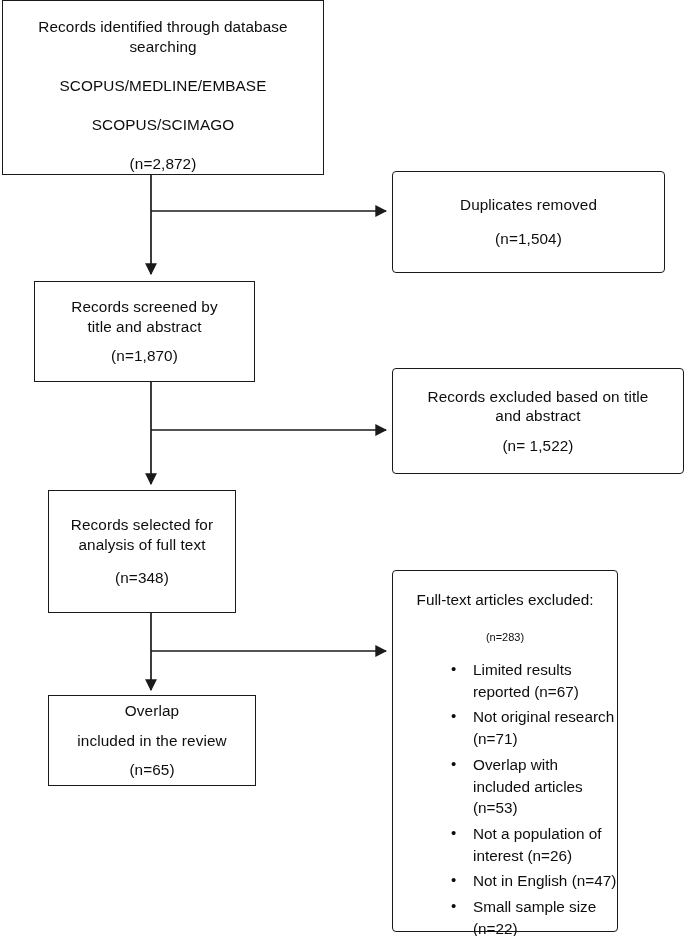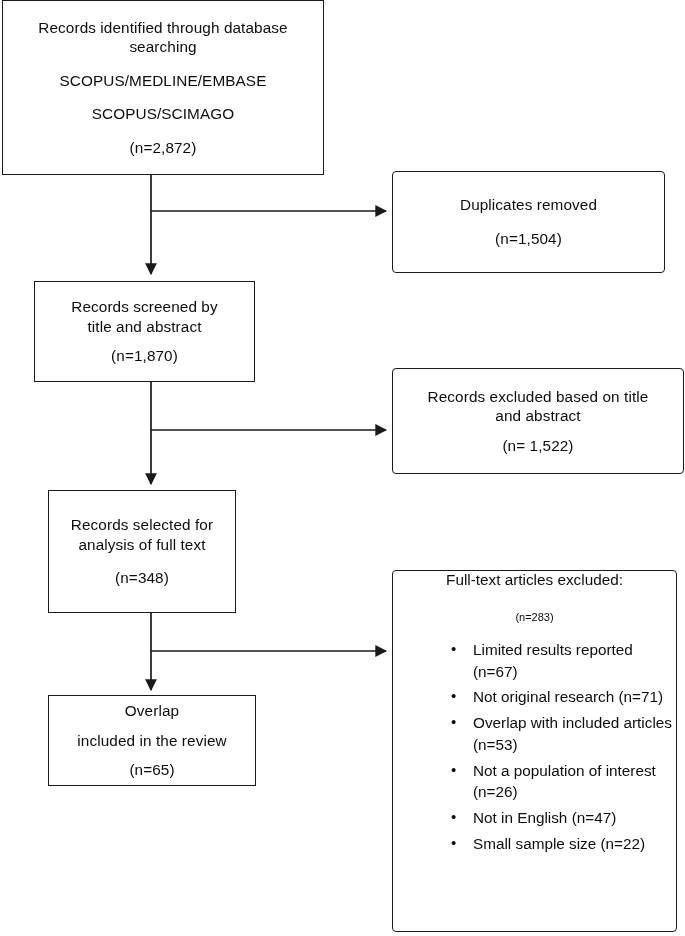--- a/index.html
+++ b/index.html
@@ -39,7 +39,7 @@
   }
   
   #box-identified { left: 2px;  top: 0px;   width: 322px; height: 175px; }
-  #box-identified .line { margin: 0 0 0 0; }
+  #box-identified .line { margin: 16px 0 0 0; }
   #box-identified .l0 { padding: 0 26px; }
 
   #box-screened   { left: 34px; top: 281px; width: 221px; height: 101px; }

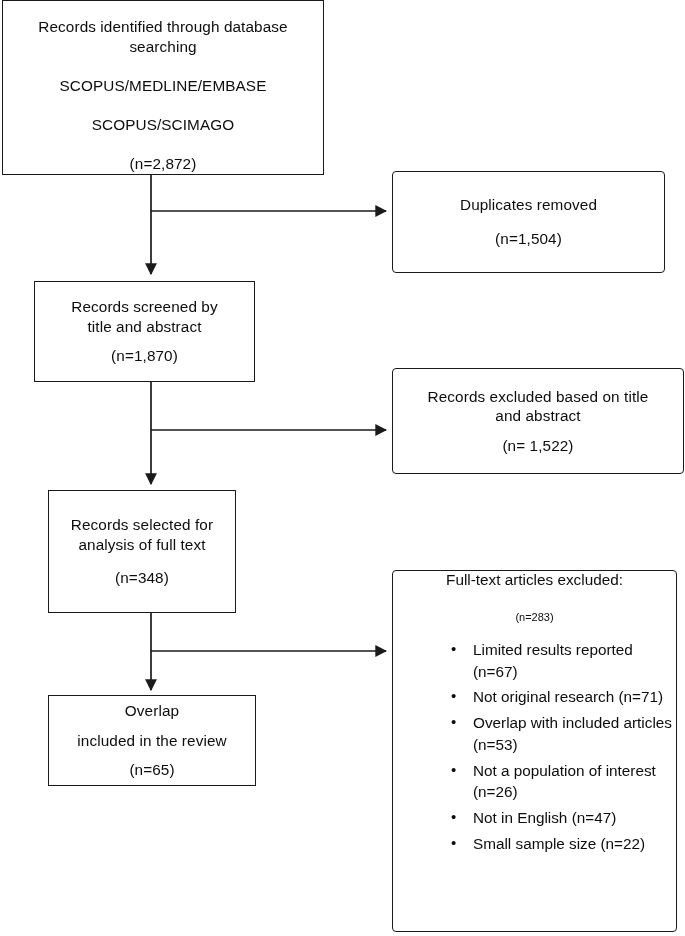--- a/index.html
+++ b/index.html
@@ -48,8 +48,8 @@
 
   #box-duplicates { left: 392px; top: 171px; width: 273px; height: 102px; }
   #box-excluded-title { left: 392px; top: 368px; width: 292px; height: 106px; }
-  #box-fulltext   { left: 392px; top: 570px; width: 285px; height: 362px;
-                    justify-content: flex-start; }
+  #box-fulltext   { left: 392px; top: 570px; width: 226px; height: 362px;
+                    justify-content: flex-start; padding-top: 20px; }
 
   #box-fulltext .head { font-size: 15.3px; text-align: center; width: 100%; }
   #box-fulltext .count { font-size: 11px; text-align: center; width: 100%; margin-top: 22px; }

